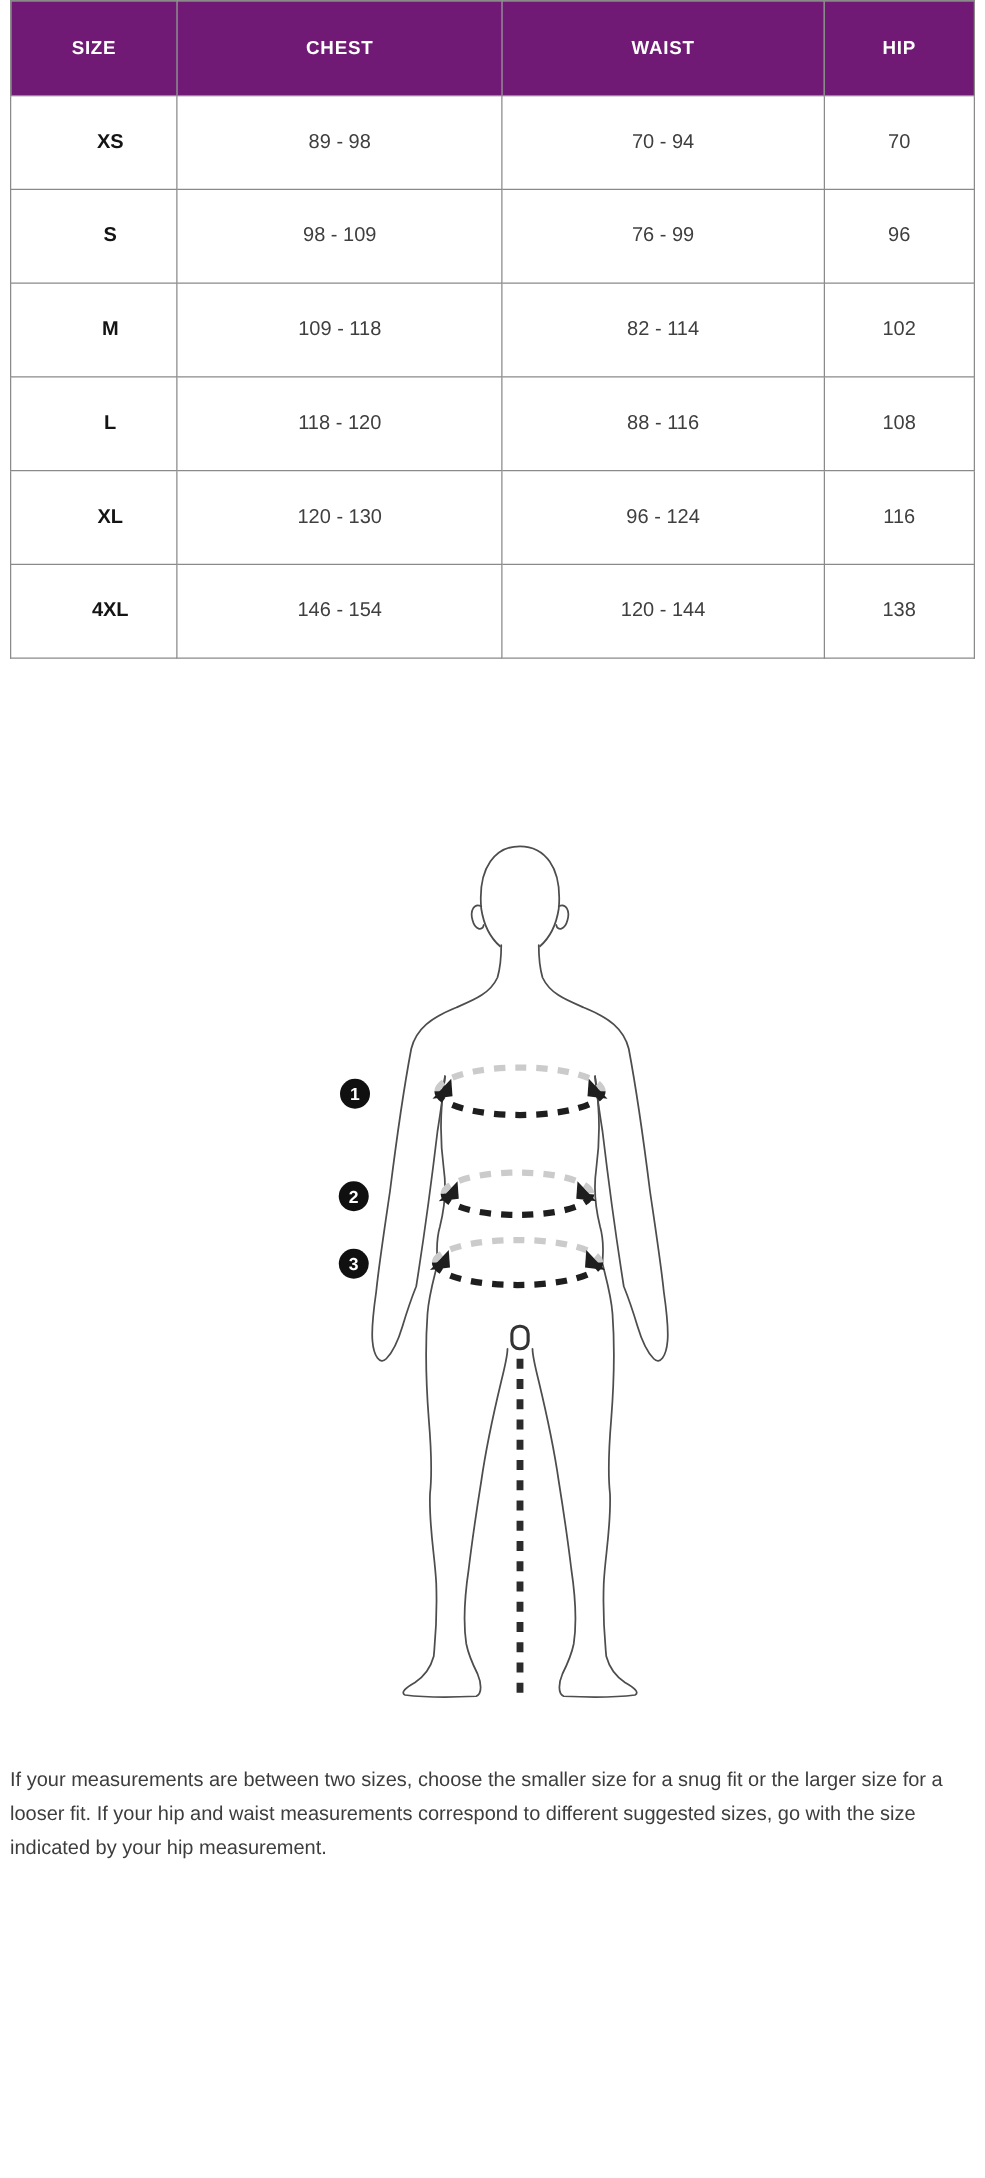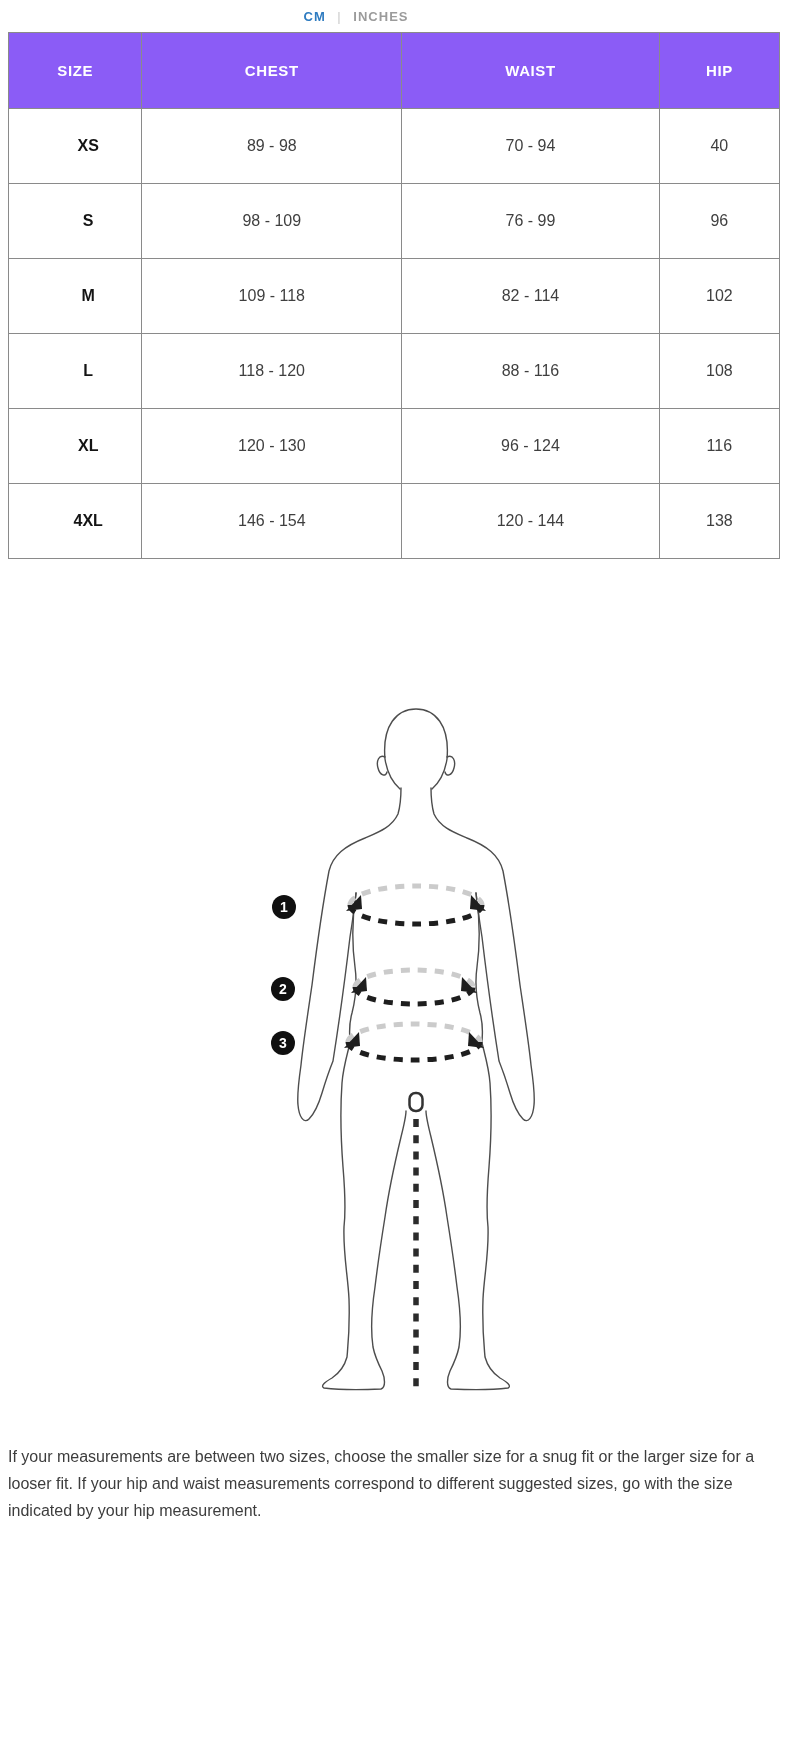--- a/index.html
+++ b/index.html
@@ -98,11 +98,6 @@
 
 <div class="page">
 
-  <div class="toggle-bar">
-    <span class="unit-cm">CM</span>
-    <span class="sep">|</span>
-    <span class="unit-in">INCHES</span>
-  </div>
 
   <table class="size-table">
     <colgroup>

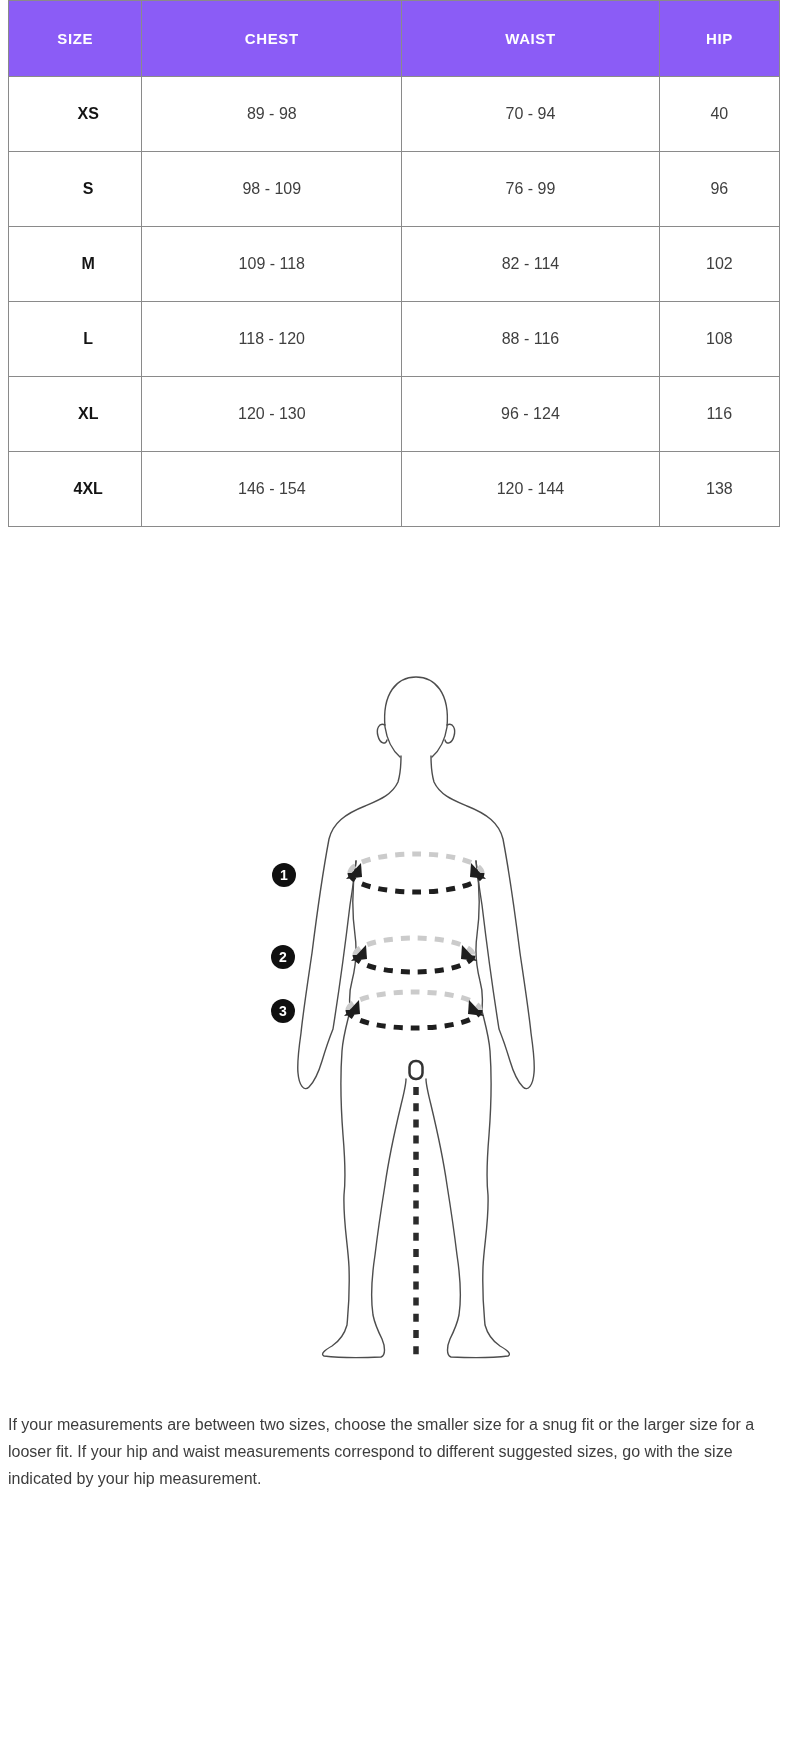--- a/index.html
+++ b/index.html
@@ -30,7 +30,7 @@
     table-layout:fixed;
   }
   .size-table th{
-    background:#8b5cf6;
+    background:#701a75;
     color:#ffffff;
     font-size:15px;
     font-weight:bold;

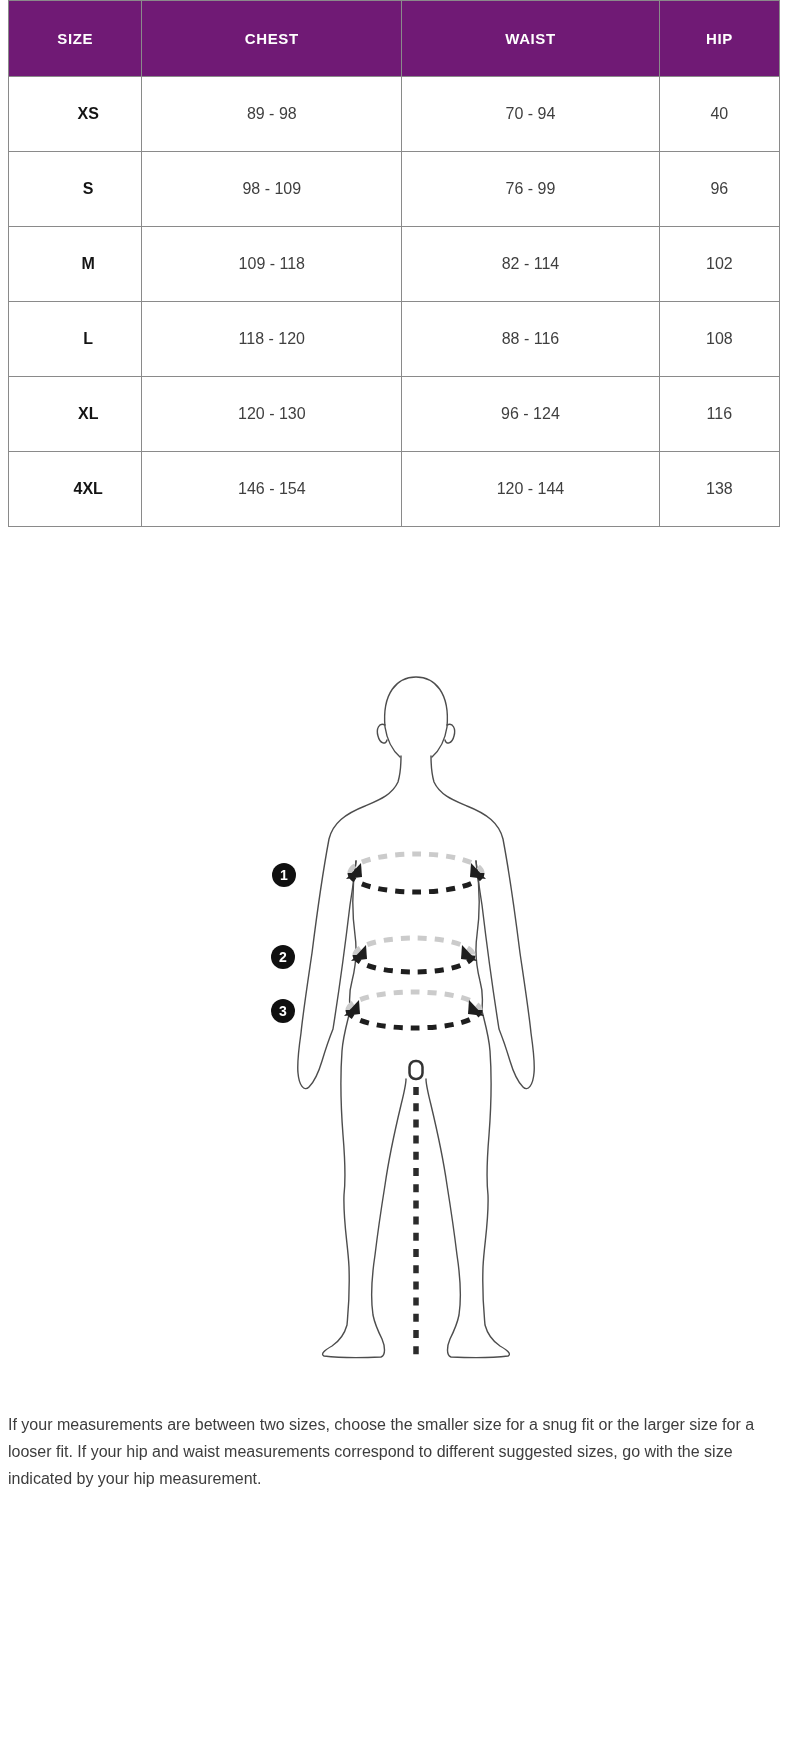--- a/index.html
+++ b/index.html
@@ -119,7 +119,7 @@
         <td class="size-cell">XS</td>
         <td>89 - 98</td>
         <td>70 - 94</td>
-        <td>40</td>
+        <td>70</td>
       </tr>
       <tr>
         <td class="size-cell">S</td>

